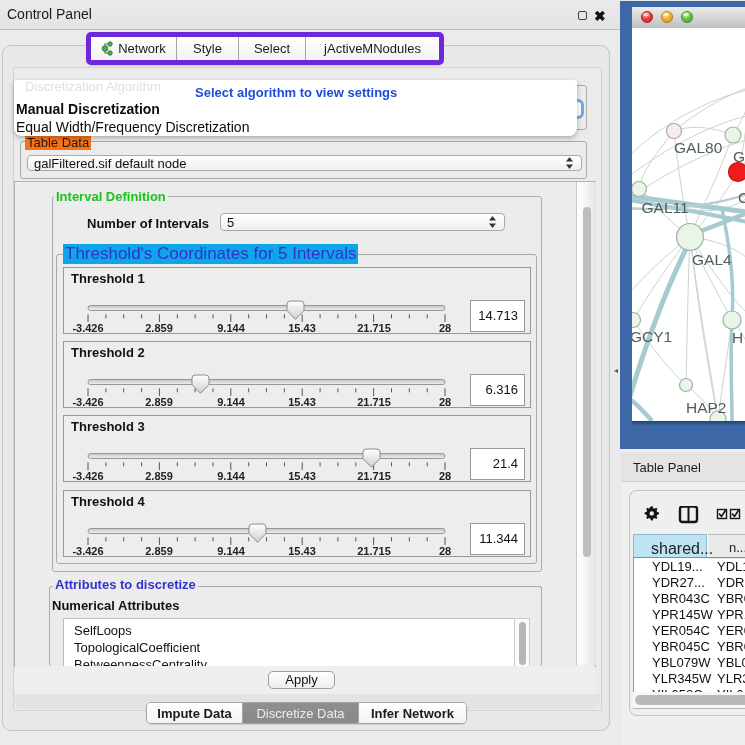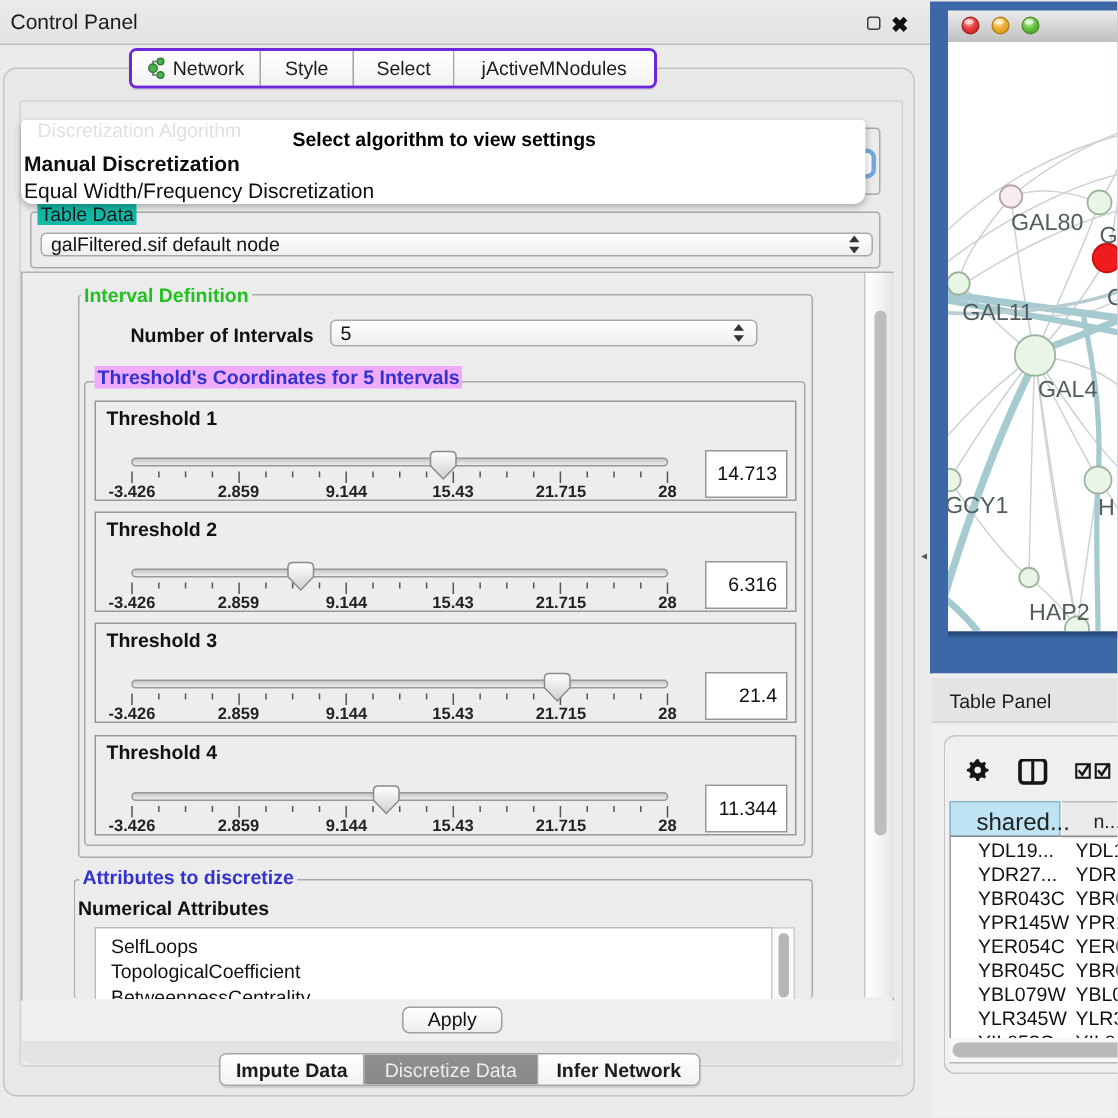--- a/index.html
+++ b/index.html
@@ -37,7 +37,7 @@
 
 <div class="abs" style="left:13px;top:67px;width:587px;height:642px;background:#ebebeb;border:1px solid #d2d2d2;border-radius:2px;"></div>
 
-<div class="abs" style="left:86px;top:32px;height:23px;display:flex;border:2px solid #6d28d9;border-radius:5px;overflow:hidden;box-shadow:0 1px 1px rgba(0,0,0,0.12);">
+<div class="abs" style="left:86px;top:32px;height:23px;display:flex;border:5px solid #6d28d9;border-radius:5px;overflow:hidden;box-shadow:0 1px 1px rgba(0,0,0,0.12);">
   <div class="seg" style="width:85px;">
     <svg width="13" height="15" viewBox="0 0 13 15" style="margin-right:4px;">
       <line x1="4" y1="2.5" x2="4" y2="12.5" stroke="#777" stroke-width="1.2"></line>

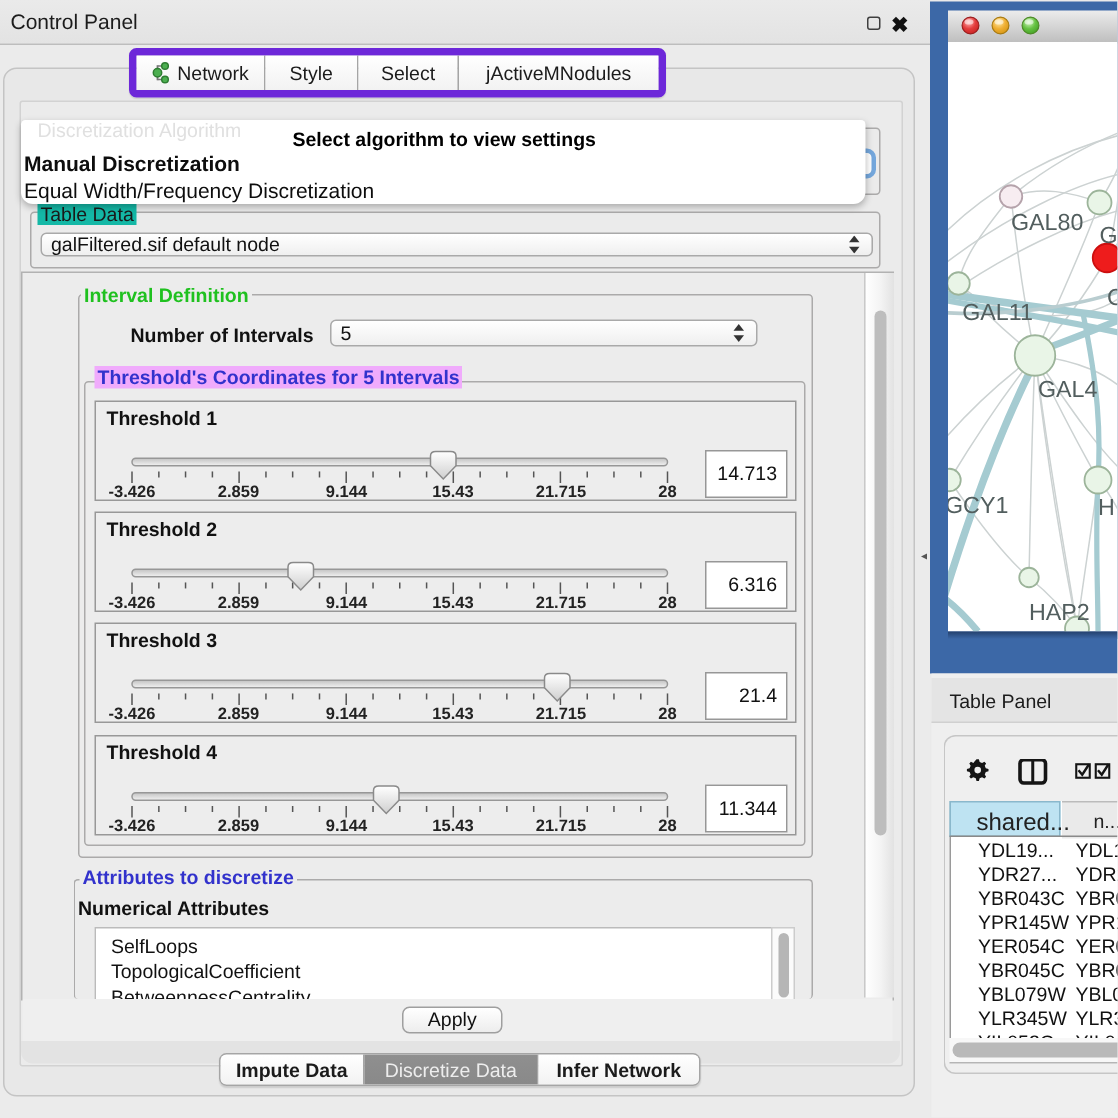--- a/index.html
+++ b/index.html
@@ -272,7 +272,7 @@
 
 <div class="abs" style="left:14px;top:80px;width:563px;height:56px;background:#ffffff;border-radius:3px 3px 8px 8px;box-shadow:0 2px 5px rgba(0,0,0,0.28);"></div>
 <div class="abs" style="left:25px;top:79px;font-size:13px;font-weight:normal;color:#e0e0e0;">Discretization Algorithm</div>
-<div class="abs" style="left:195px;top:84.5px;font-size:13px;font-weight:bold;color:#000000;">Select algorithm to view settings</div>
+<div class="abs" style="left:195px;top:84.5px;font-size:13px;font-weight:bold;color:#1d4ed8;">Select algorithm to view settings</div>
 <div class="abs" style="left:16px;top:101px;font-size:14px;font-weight:bold;color:#0d0d0d;">Manual Discretization</div>
 <div class="abs" style="left:16px;top:119px;font-size:14px;color:#0d0d0d;">Equal Width/Frequency Discretization</div>
 

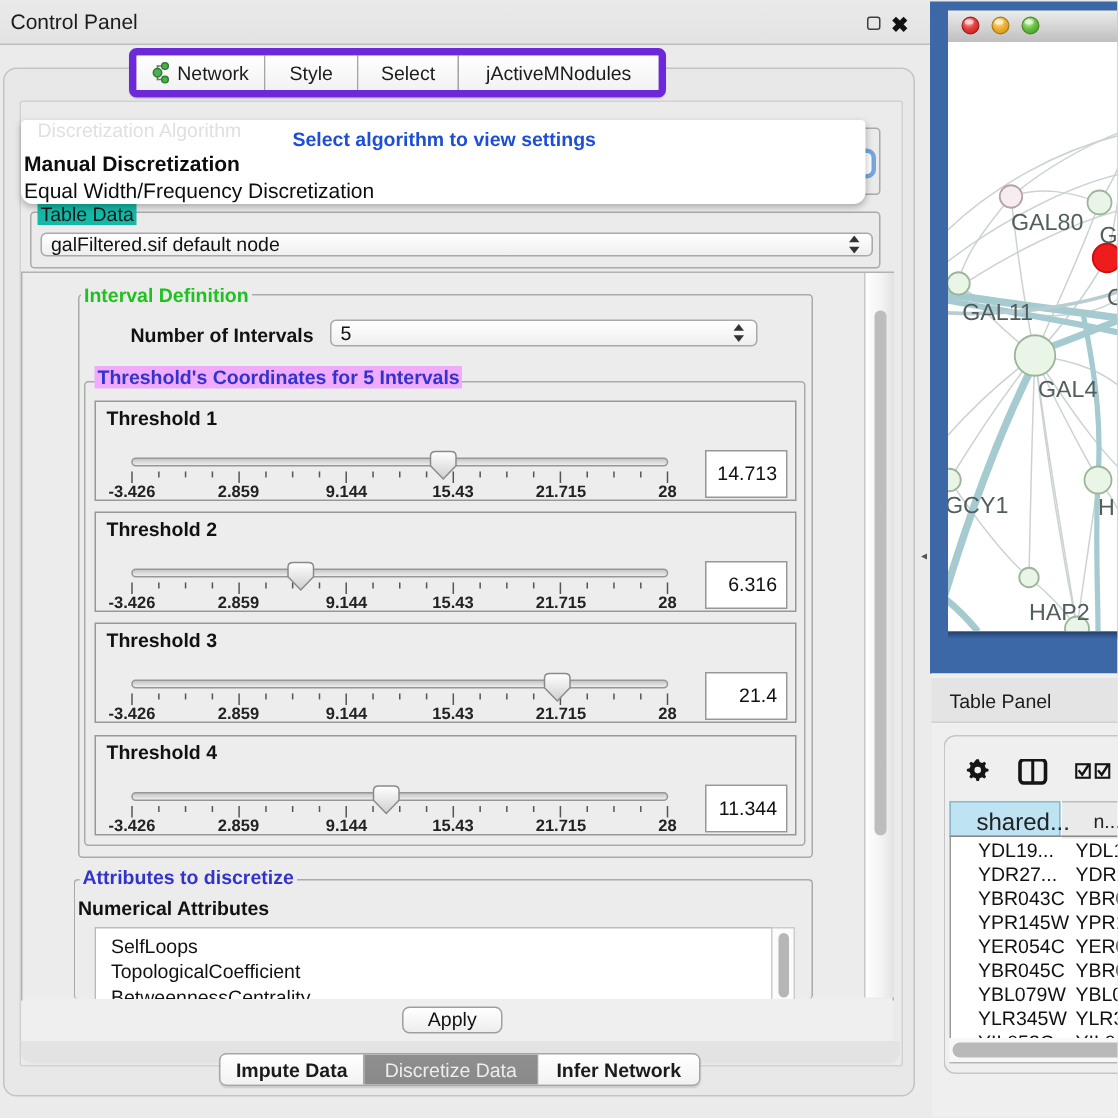--- a/index.html
+++ b/index.html
@@ -53,7 +53,7 @@
 </div>
 
 <div class="abs grp" style="left:20px;top:141px;width:565px;height:36px;"></div>
-<div class="abs" style="left:25px;top:135px;font-size:13px;color:#1a1a1a;background:#14b8a6;padding:0 2px;">Table Data</div>
+<div class="abs" style="left:25px;top:135px;font-size:13px;color:#1a1a1a;background:#f97316;padding:0 2px;">Table Data</div>
 <div class="combo" style="left:27px;top:155px;width:553px;height:14px;">
   <span class="ctext">galFiltered.sif default node</span>
   <svg class="spin" viewBox="0 0 9 12">

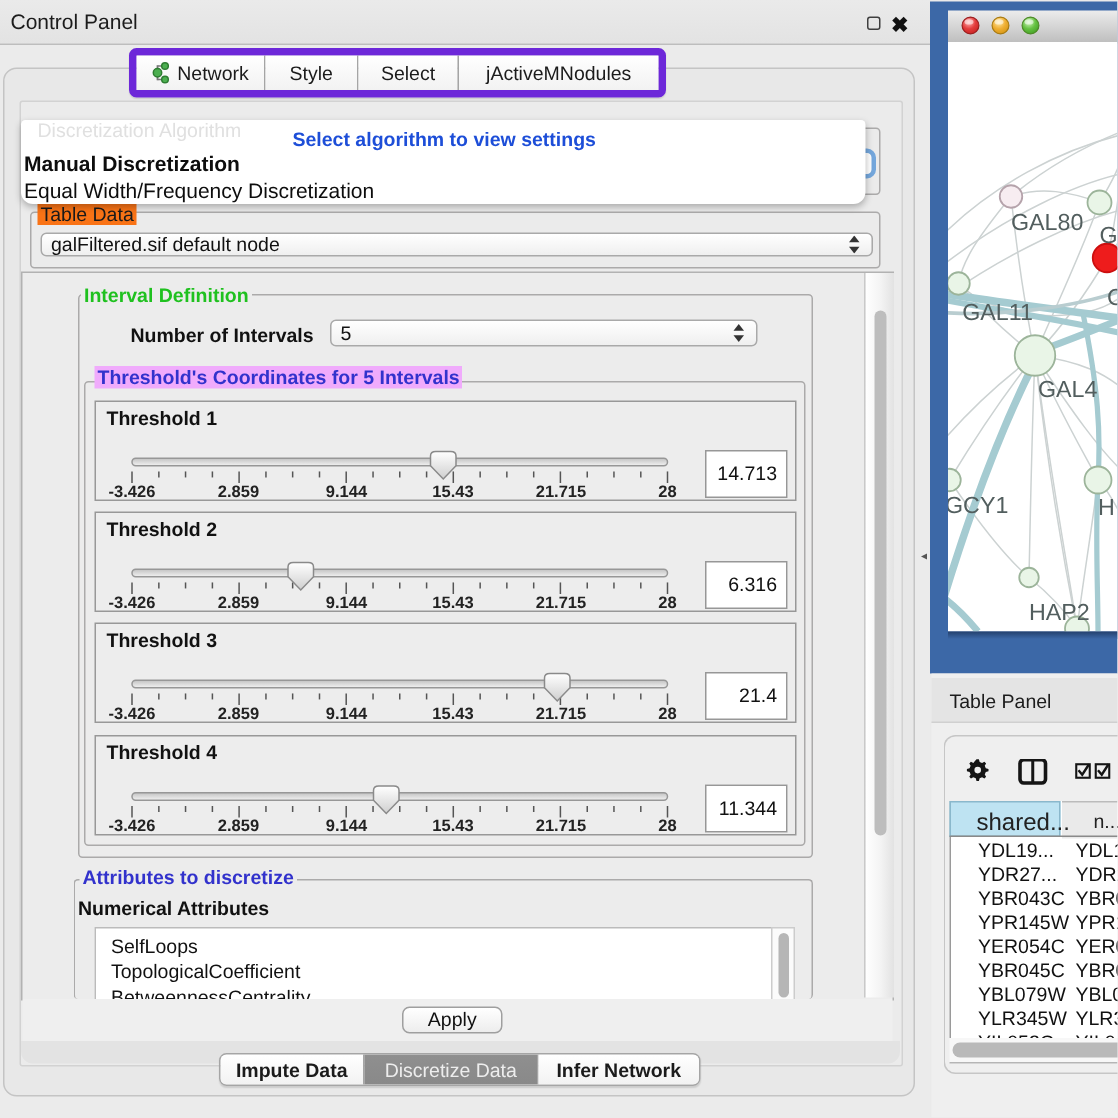--- a/index.html
+++ b/index.html
@@ -79,7 +79,7 @@
 </div>
 
 <div class="abs grp" style="left:56px;top:254px;width:479px;height:308px;"></div>
-<div class="abs" style="left:63px;top:244px;font-size:13px;font-weight:bold;color:#3232cc;background:#f0abfc;padding:0 2px;">Threshold's Coordinates for 5 Intervals</div>
+<div class="abs" style="left:63px;top:244px;font-size:17px;font-weight:normal;color:#3232cc;background:#0ea5e9;padding:0 2px;">Threshold's Coordinates for 5 Intervals</div>
 
 <div class="thrpanel" style="top:267px;">
   <div class="thrlabel">Threshold 1</div>

